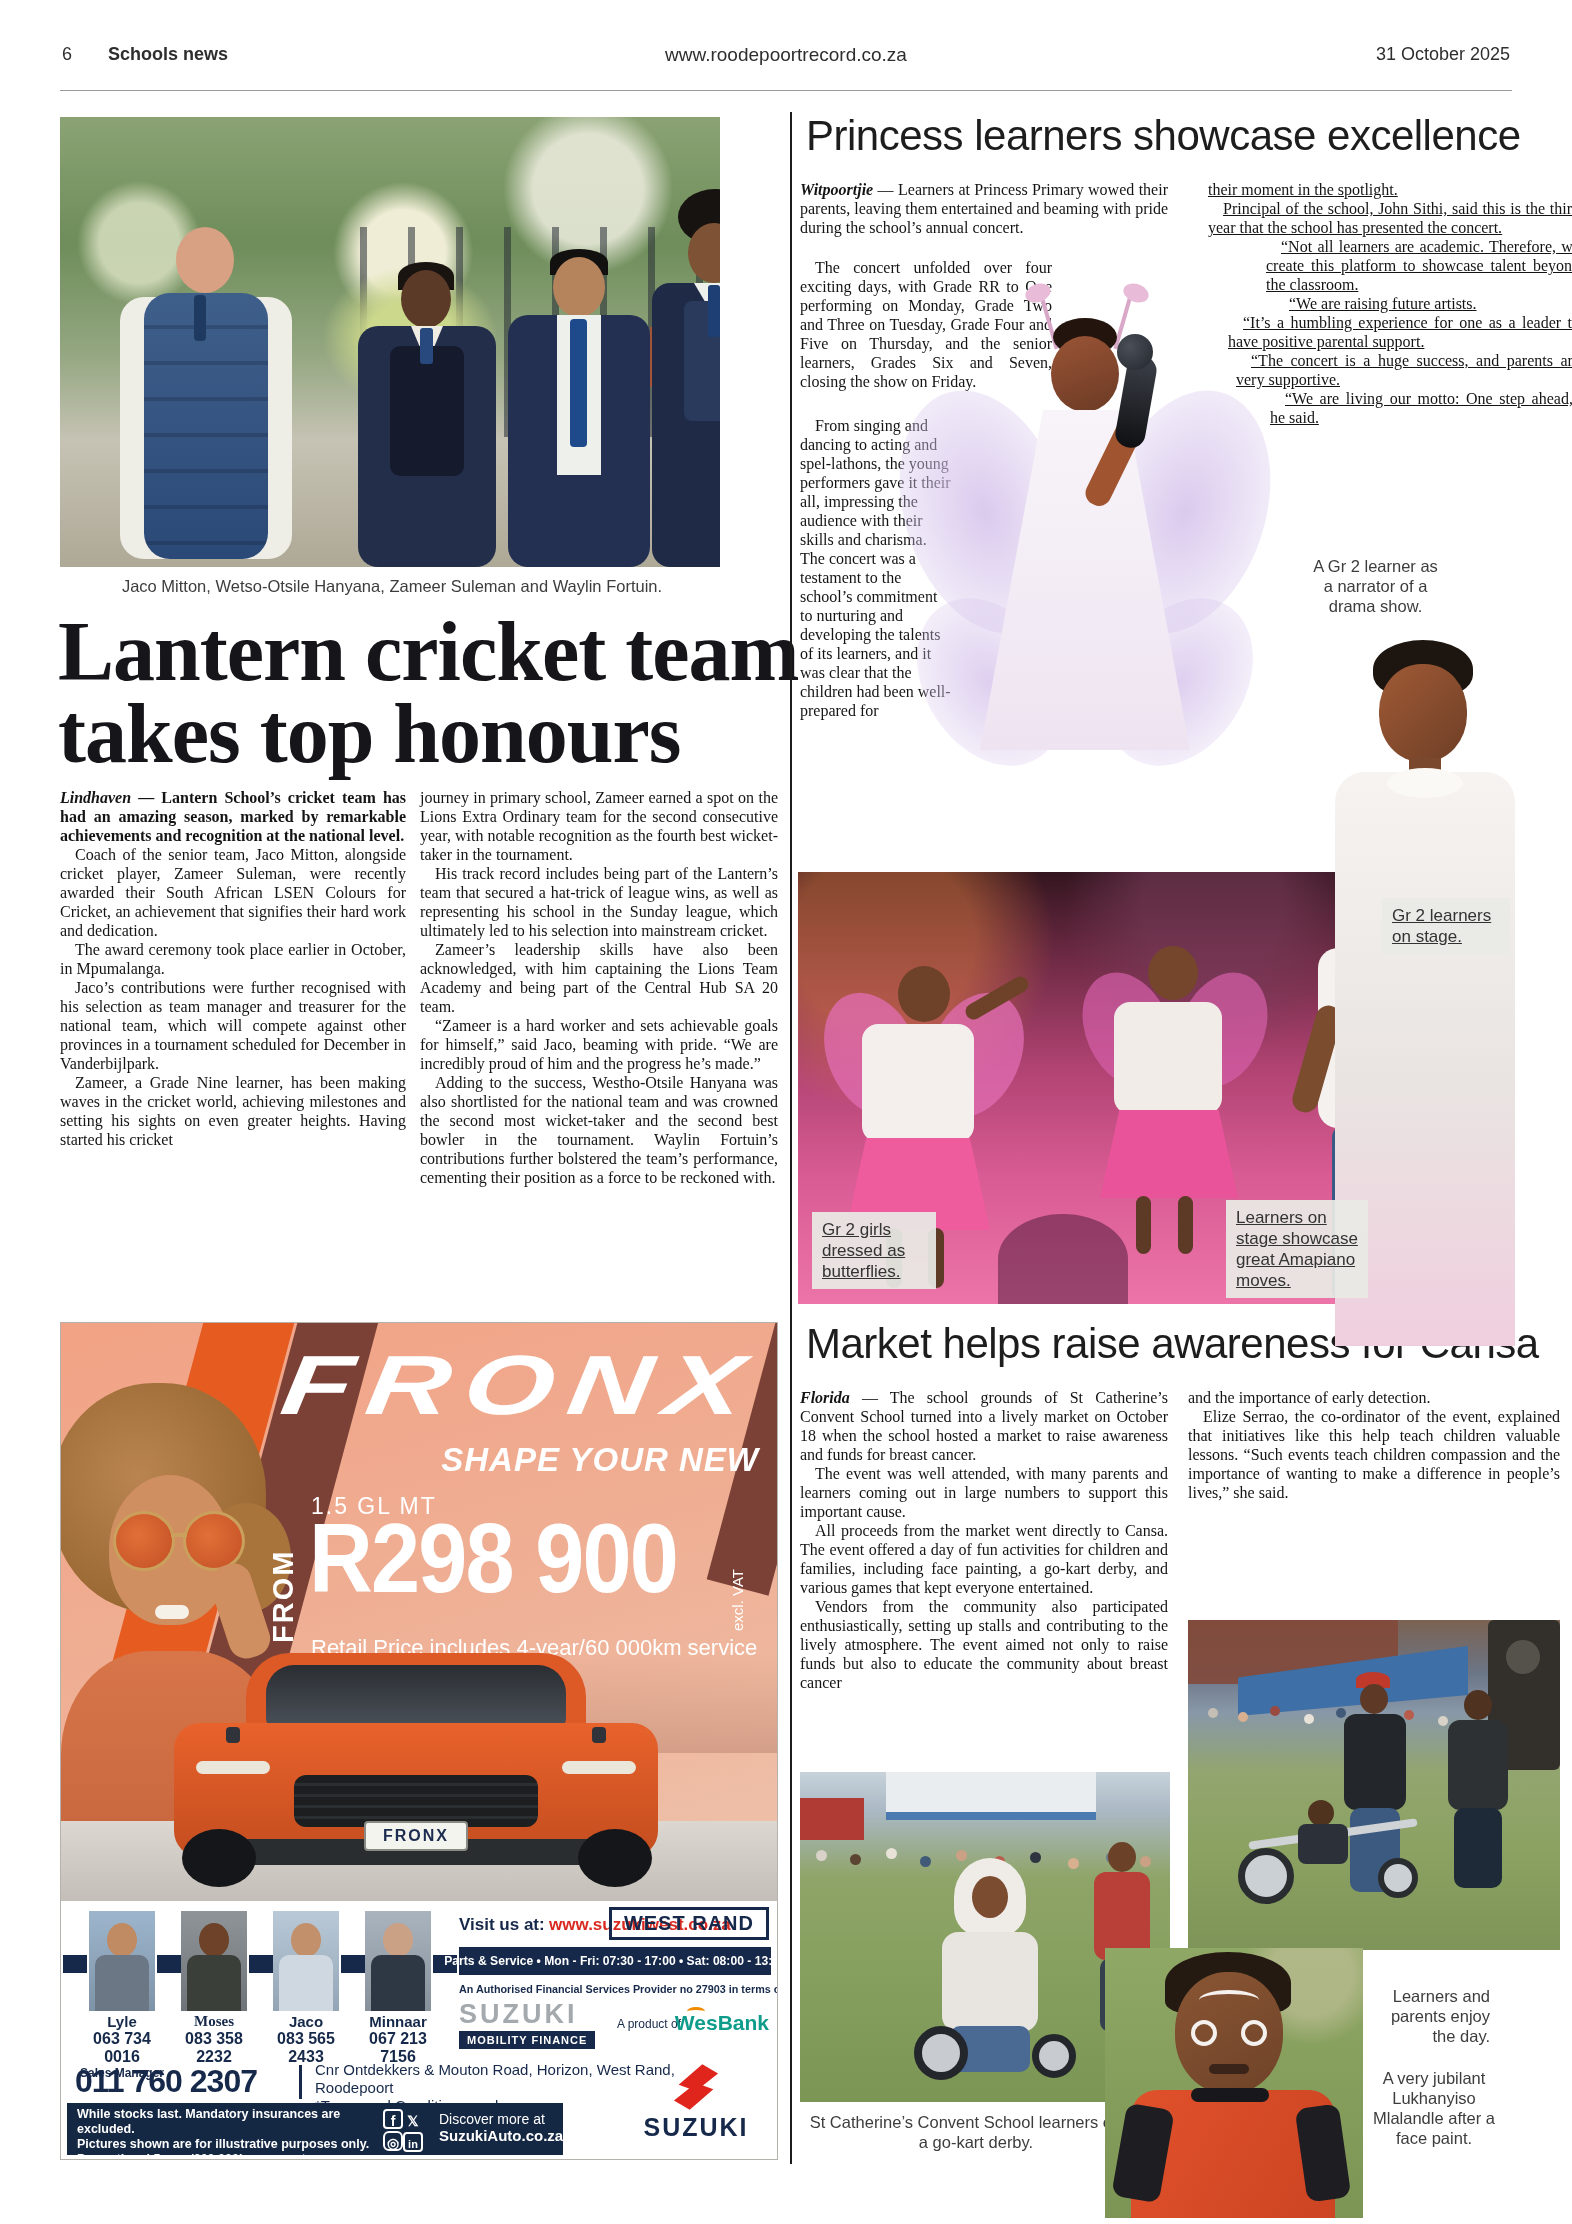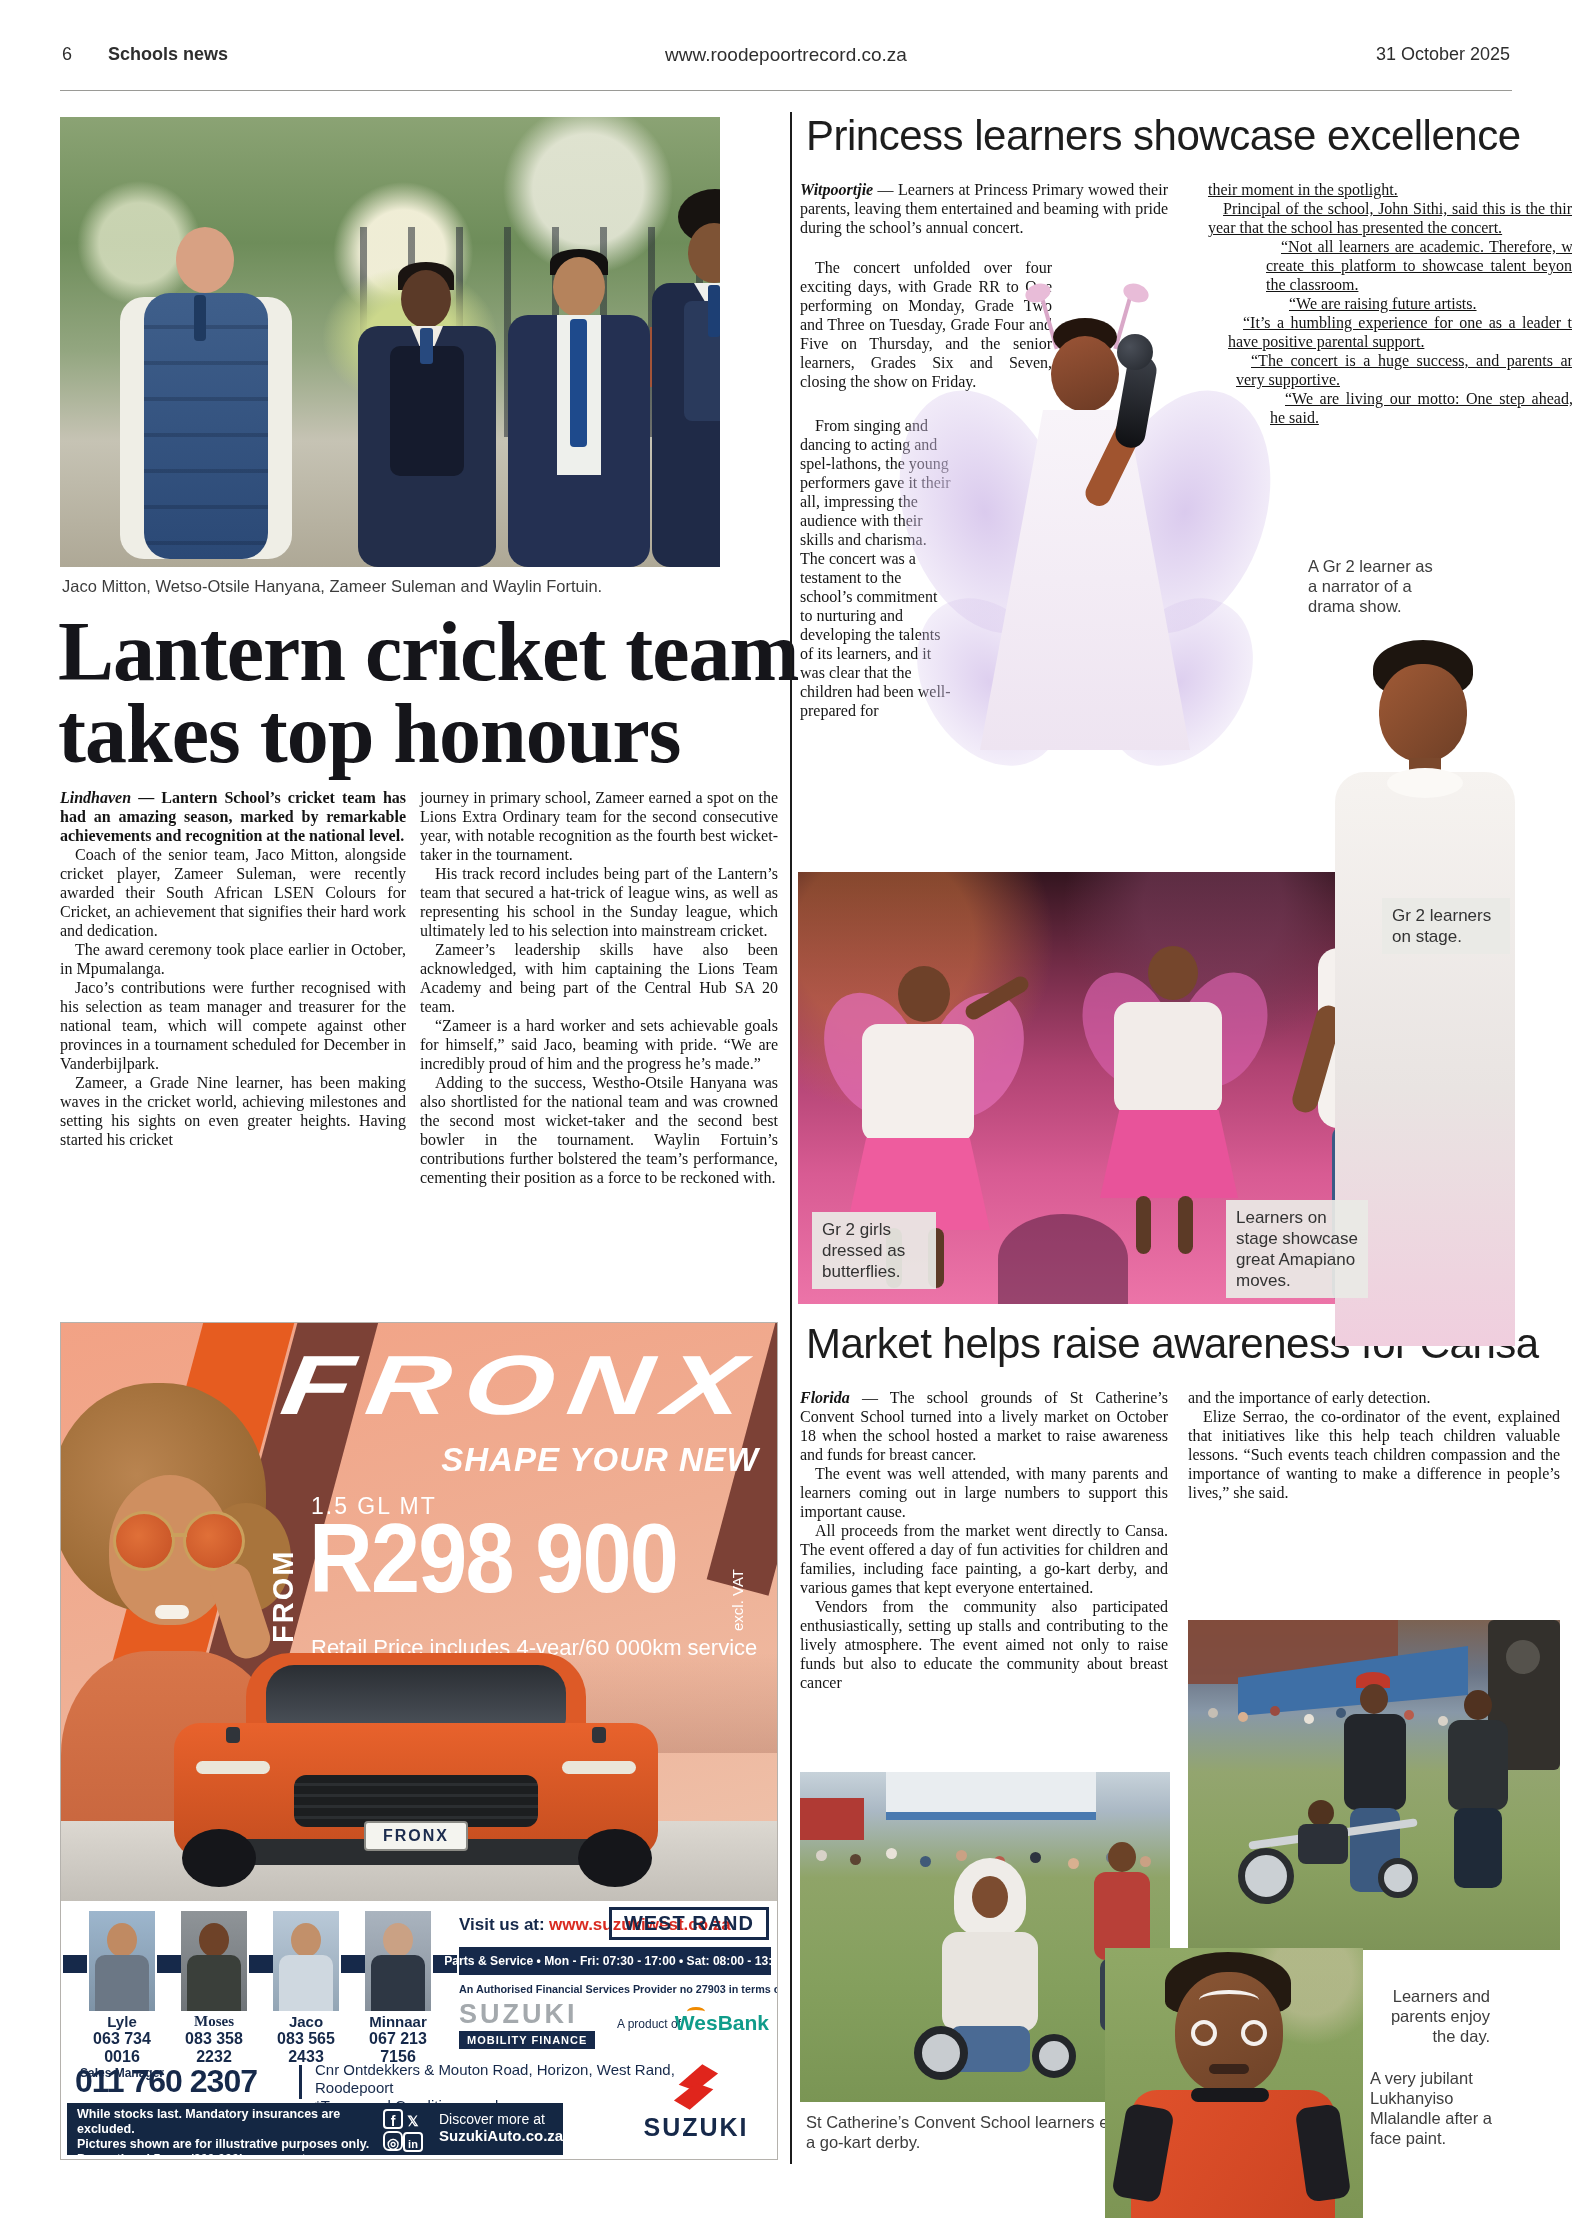--- a/index.html
+++ b/index.html
@@ -17,7 +17,7 @@
   .body-col p.ind { text-indent:15px; }
   .lead-b { font-weight:bold; }
   .dl { font-weight:bold; font-style:italic; }
-  .cap { position:absolute; font-size:16.5px; line-height:20px; color:#3d3d3d; }
+  .cap { position:absolute; font-size:16.5px; line-height:20px; color:#3d3d3d;text-align:center; }
   .capbox { position:absolute; background:rgba(234,233,229,0.93); padding:7px 10px; font-size:17px; line-height:21px; color:#333; z-index:30; }
   .navy { color:#16294a; }
   .ad-t { position:absolute; color:#ffffff; }

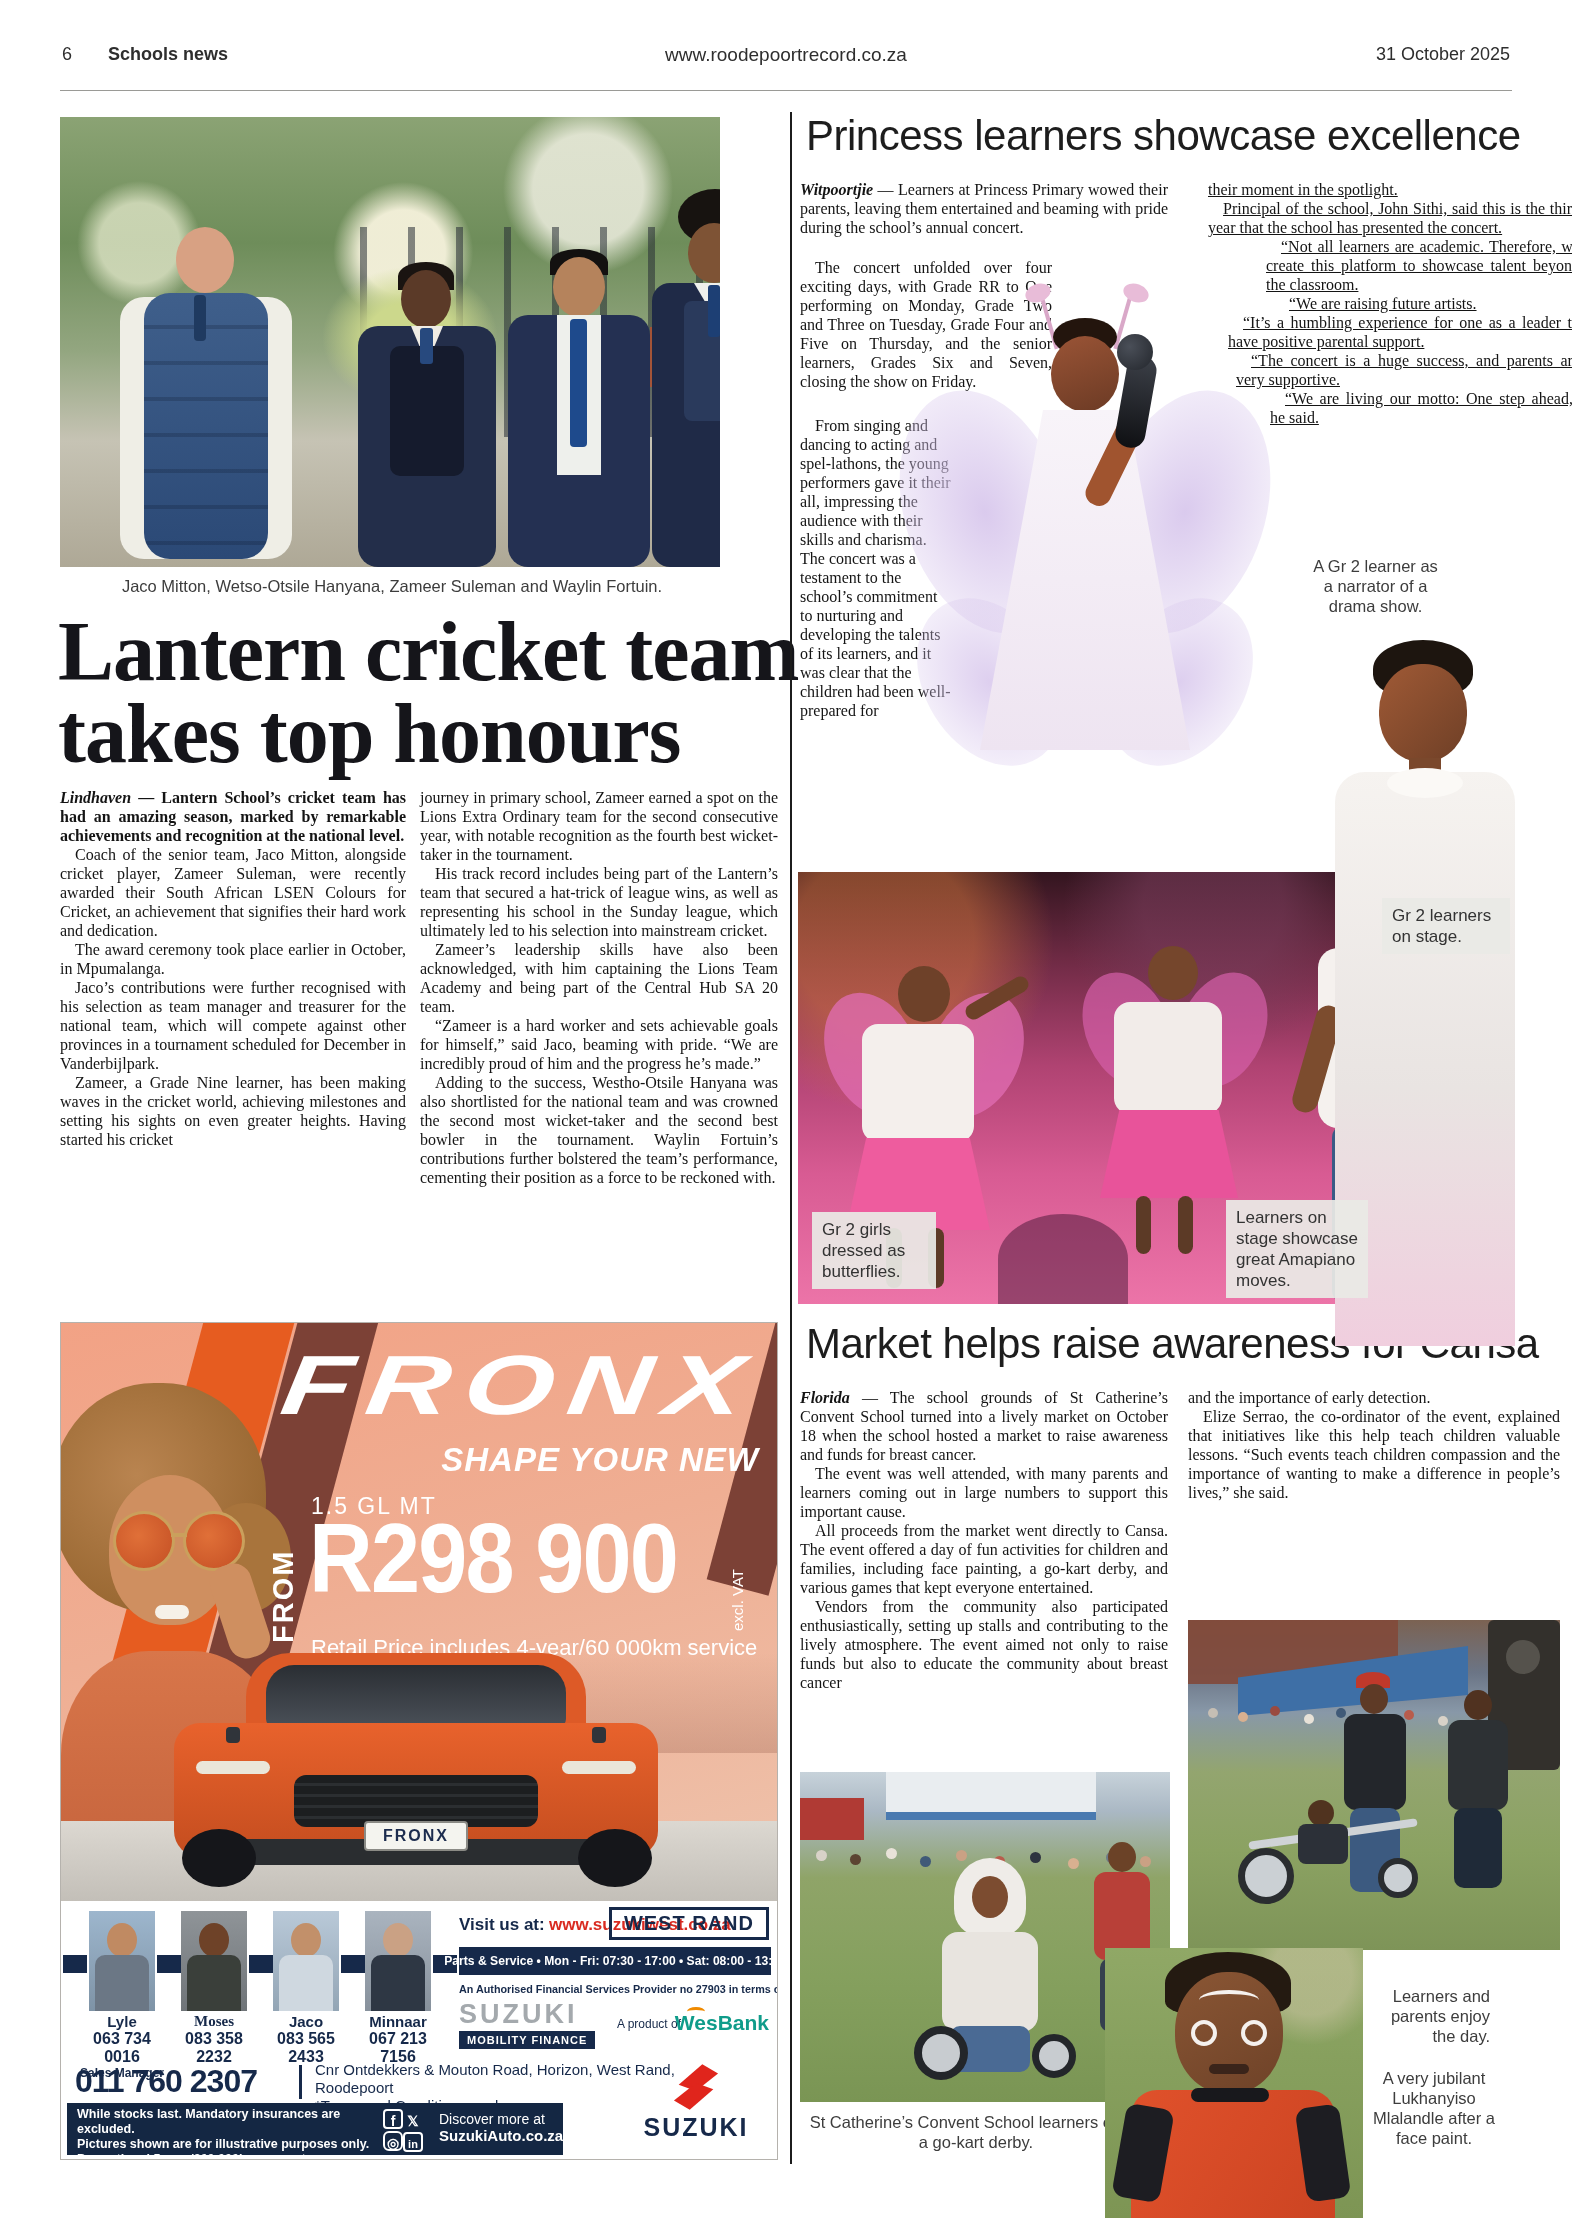--- a/index.html
+++ b/index.html
@@ -18,7 +18,7 @@
   .lead-b { font-weight:bold; }
   .dl { font-weight:bold; font-style:italic; }
   .cap { position:absolute; font-size:16.5px; line-height:20px; color:#3d3d3d;text-align:center; }
-  .capbox { position:absolute; background:rgba(234,233,229,0.93); padding:7px 10px; font-size:17px; line-height:21px; color:#333; z-index:30; }
+  .capbox { position:absolute; background:rgba(234,233,229,0.93); padding:7px 10px; font-size:17px; line-height:21px; color:#333; z-index:30;text-decoration:underline; }
   .navy { color:#16294a; }
   .ad-t { position:absolute; color:#ffffff; }
 </style>

